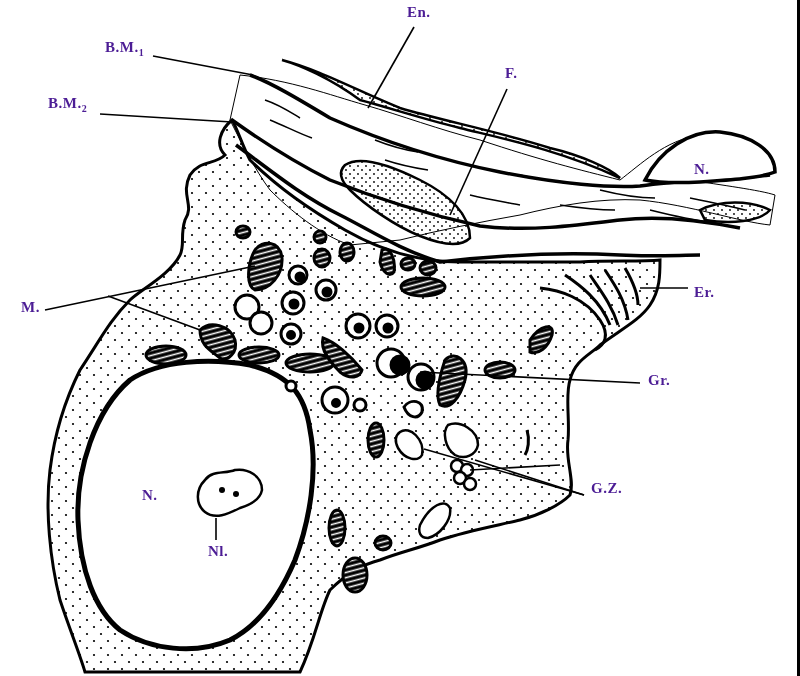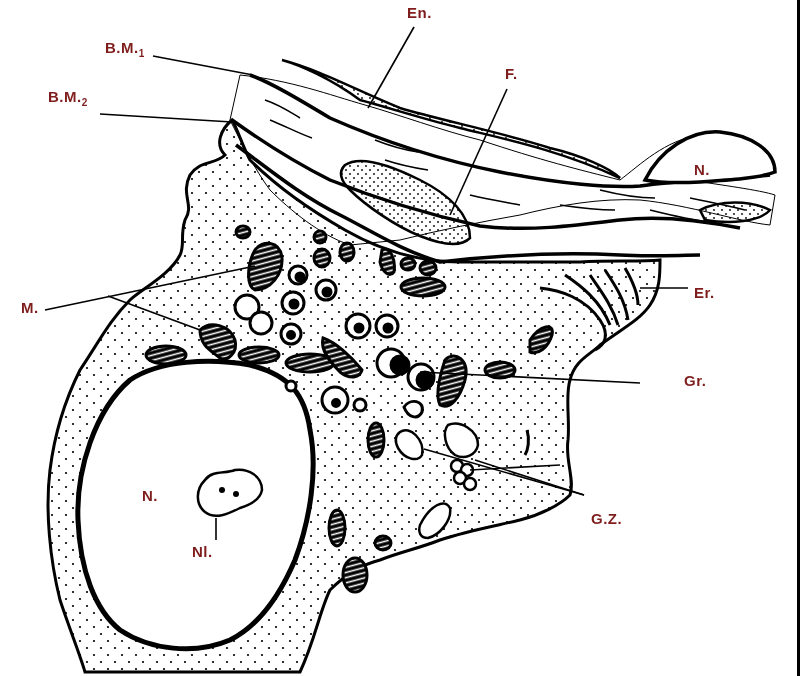--- a/index.html
+++ b/index.html
@@ -6,8 +6,8 @@
   body { width: 800px; height: 676px; position: relative; overflow: hidden;
          font-family: "Liberation Sans", sans-serif; }
   #diagram { position: absolute; left: 0; top: 0; width: 800px; height: 676px; }
-  .label { position: absolute; font-family: Liberation Sans, sans-serif; font-weight: bold;
-           font-size: 15px; color: #7f1d1d; line-height: 1; white-space: nowrap; letter-spacing: 0.5px; }
+  .label { position: absolute; font-family: Liberation Serif, serif; font-weight: bold;
+           font-size: 15px; color: #4c1d95; line-height: 1; white-space: nowrap; letter-spacing: 0.5px; }
   .label sub { font-size: 10px; vertical-align: -4px; }
   .frame { position: absolute; left: 797px; top: 0; width: 3px; height: 676px; background: #000; }
 </style>

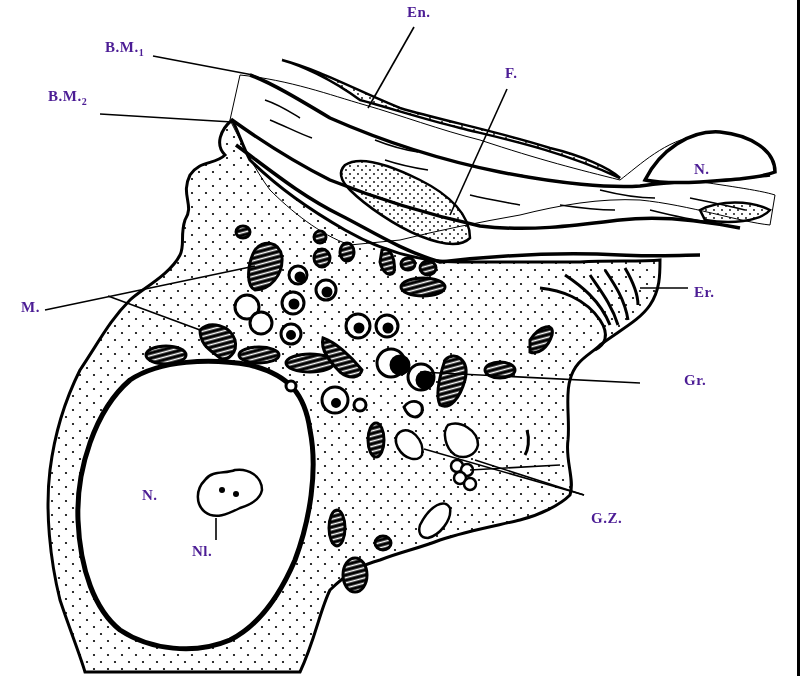--- a/index.html
+++ b/index.html
@@ -157,7 +157,7 @@
 <div class="label" style="left:105px; top:40px;text-align:right;">
   <span>B.M.</span><sub>1</sub>
 </div>
-<div class="label" style="left:48px; top:89px;text-align:right;">
+<div class="label" style="left:48px; top:96px;text-align:right;">
   <span>B.M.</span><sub>2</sub>
 </div>
 <div class="label" style="left:407px; top:5px;">En.</div>

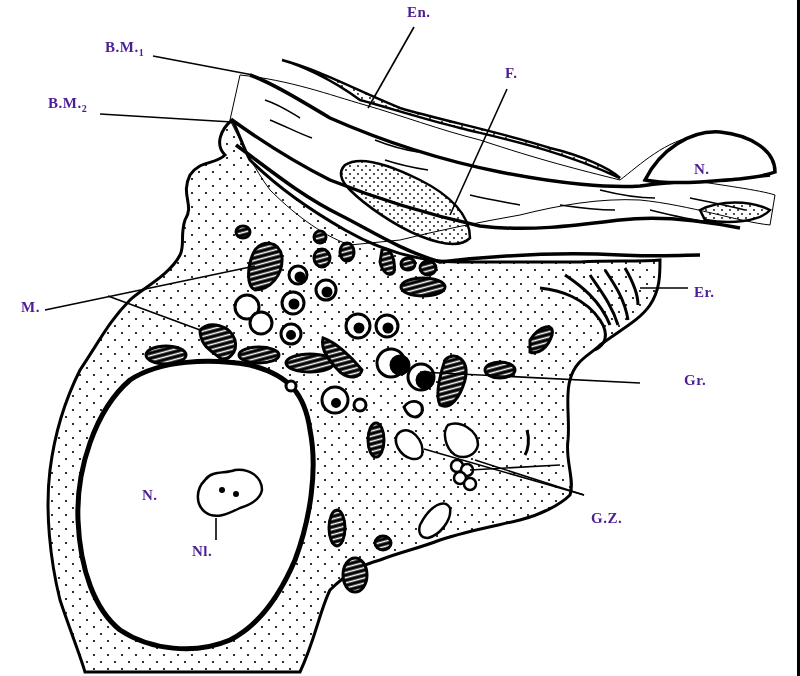--- a/index.html
+++ b/index.html
@@ -165,7 +165,7 @@
 <div class="label" style="left:694px; top:162px;">N.</div>
 <div class="label" style="left:21px; top:300px;">M.</div>
 <div class="label" style="left:694px; top:285px;text-align:center;">Er.</div>
-<div class="label" style="left:684px; top:373px;">Gr.</div>
+<div class="label" style="left:648px; top:373px;">Gr.</div>
 <div class="label" style="left:591px; top:511px;text-align:center;">G.Z.</div>
 <div class="label" style="left:142px; top:488px;">N.</div>
 <div class="label" style="left:192px; top:544px;">Nl.</div>

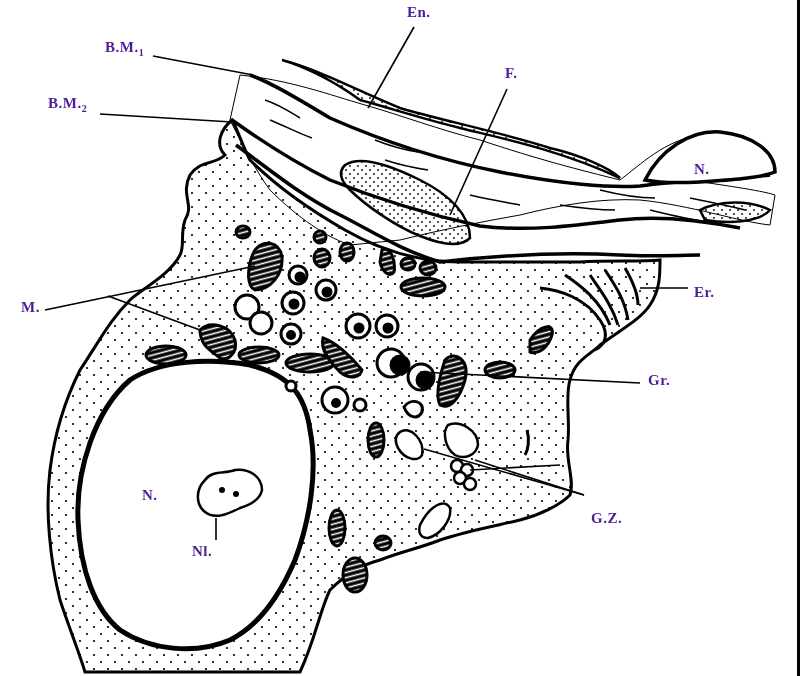--- a/index.html
+++ b/index.html
@@ -166,7 +166,7 @@
 <div class="label" style="left:21px; top:300px;">M.</div>
 <div class="label" style="left:694px; top:285px;text-align:center;">Er.</div>
 <div class="label" style="left:648px; top:373px;">Gr.</div>
-<div class="label" style="left:591px; top:511px;text-align:center;">G.Z.</div>
+<div class="label" style="left:591px; top:481px;text-align:center;">G.Z.</div>
 <div class="label" style="left:142px; top:488px;">N.</div>
 <div class="label" style="left:192px; top:544px;">Nl.</div>
 

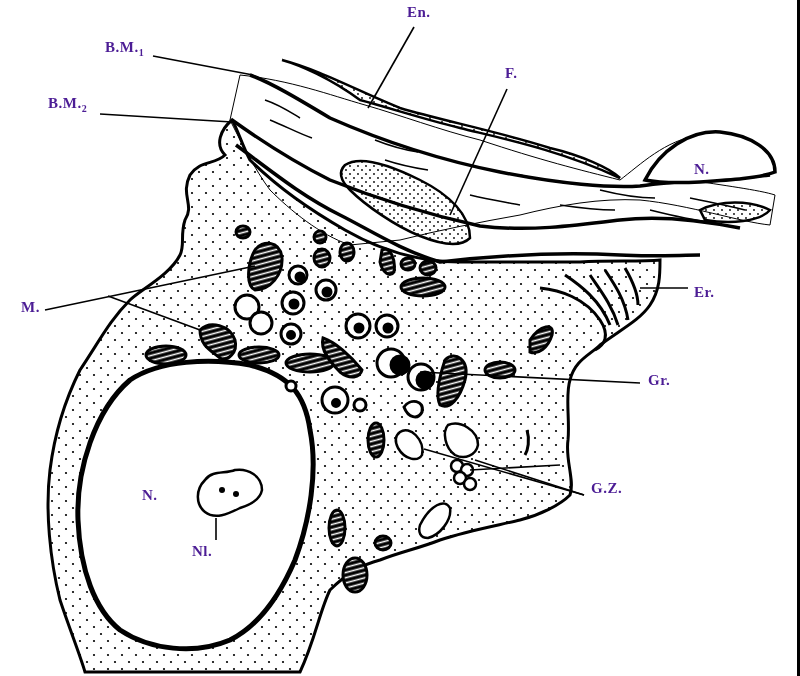--- a/index.html
+++ b/index.html
@@ -168,7 +168,7 @@
 <div class="label" style="left:648px; top:373px;">Gr.</div>
 <div class="label" style="left:591px; top:481px;text-align:center;">G.Z.</div>
 <div class="label" style="left:142px; top:488px;">N.</div>
-<div class="label" style="left:192px; top:544px;">Nl.</div>
+<div class="label" style="left:208px; top:544px;">Nl.</div>
 
 <div class="frame"></div>
 

